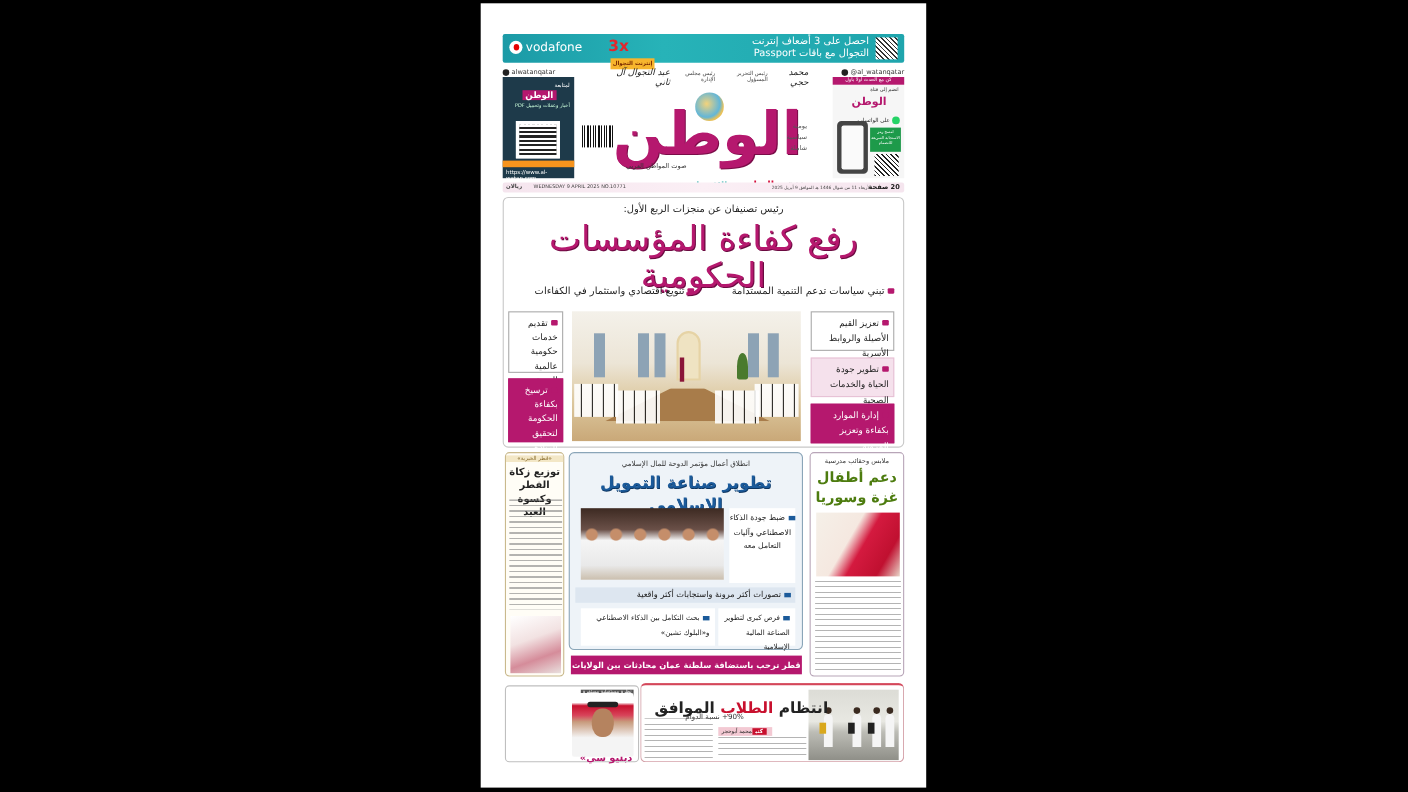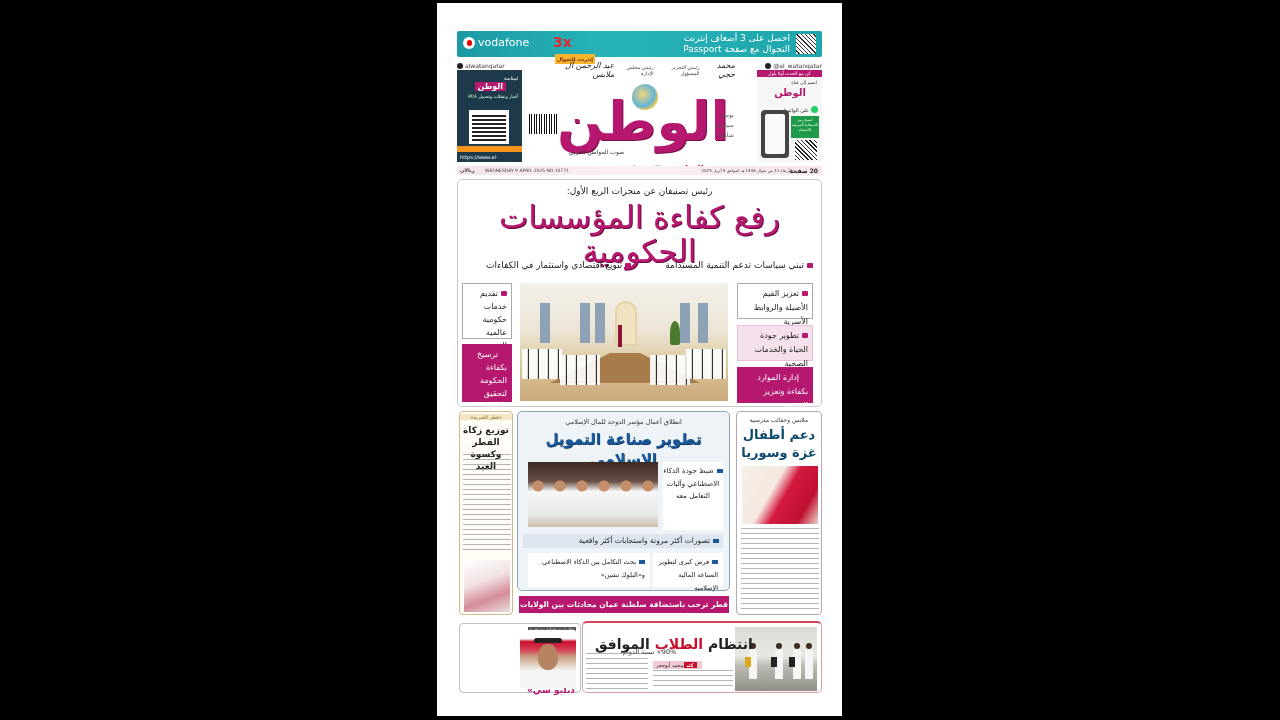--- a/index.html
+++ b/index.html
@@ -128,7 +128,7 @@
     <div class="abs qr"></div>
     <div class="abs txt">
       <div>احصل على 3 أضعاف إنترنت</div>
-      <div>التجوال مع صفحة Passport</div>
+      <div>التجوال مع باقات Passport</div>
     </div>
     <div class="abs badge"><b>3x</b><span>إنترنت التجوال</span></div>
     <div class="abs voda">

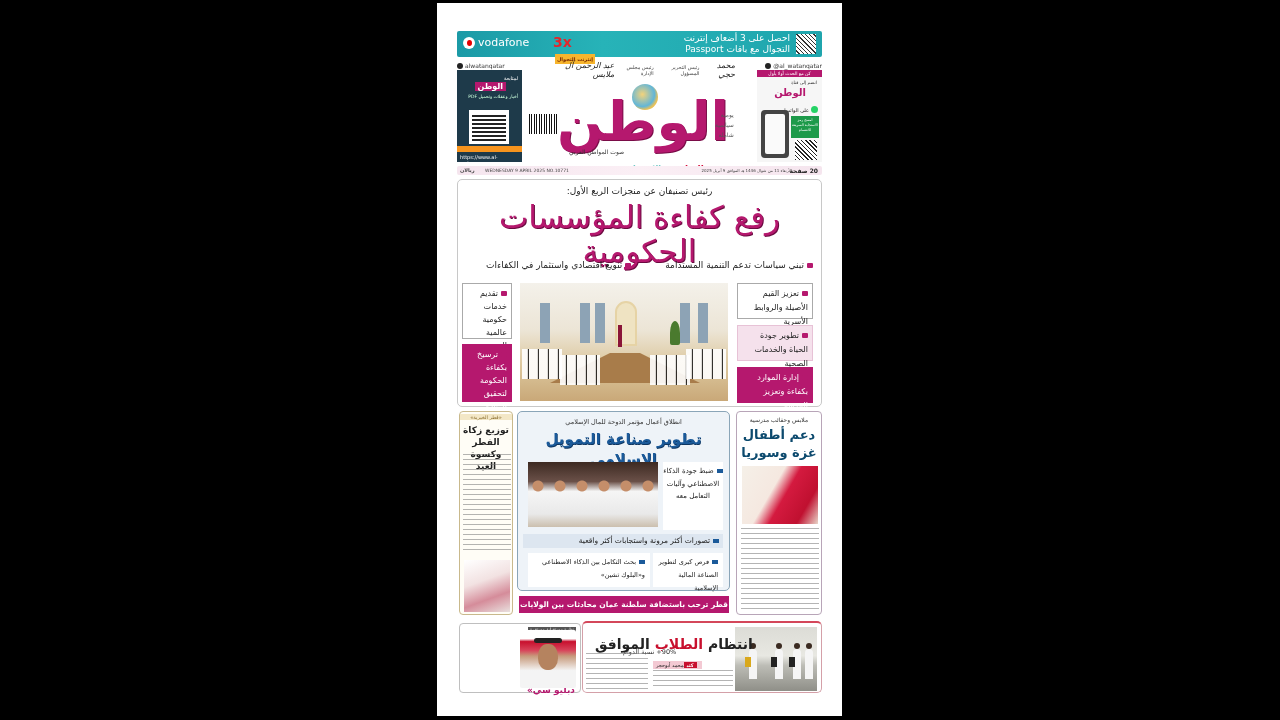--- a/index.html
+++ b/index.html
@@ -160,7 +160,7 @@
       <span class="sig">محمد حجي</span>
       <span>رئيس التحرير المسؤول</span>
       <span>رئيس مجلس الإدارة</span>
-      <span class="sig">عبد الرحمن آل ملابس</span>
+      <span class="sig">عبد التجوال آل ثاني</span>
     </div>
 
     <div class="abs globe"></div>

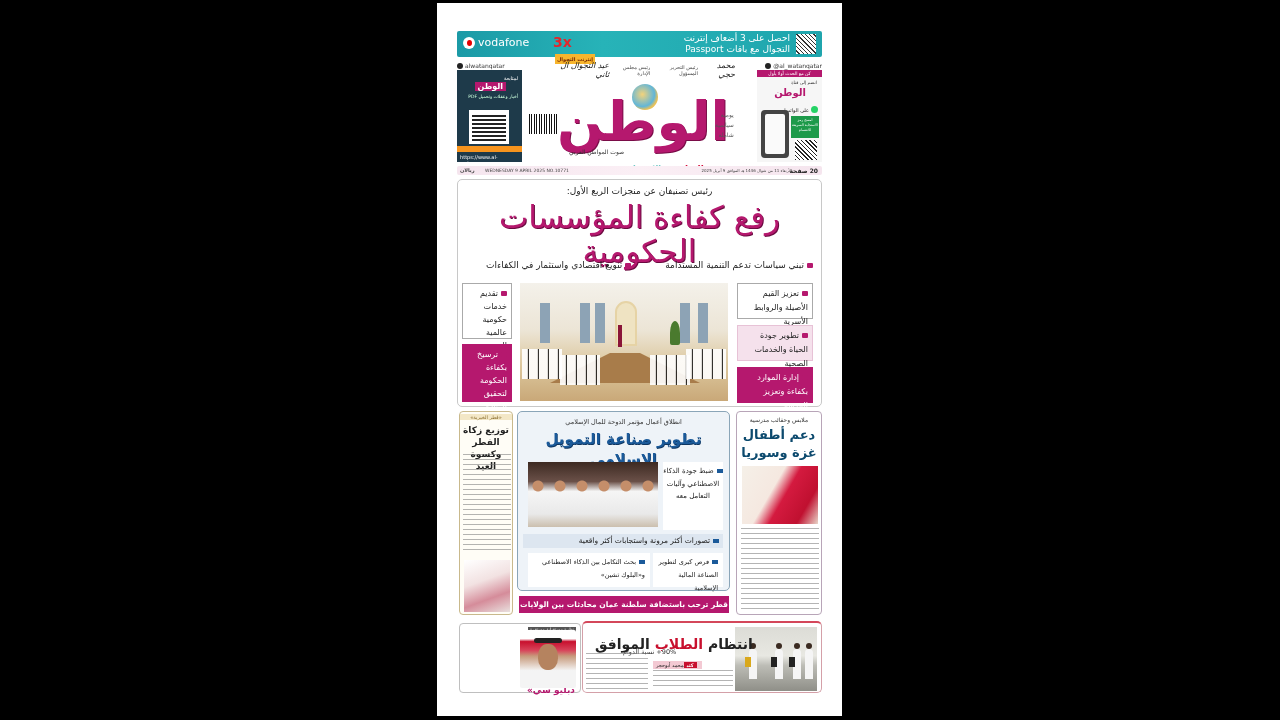--- a/index.html
+++ b/index.html
@@ -94,7 +94,7 @@
 
   .rightcol { right: 20px; top: 408px; width: 86px; height: 204px; border:1px solid #b8a5b8; border-radius:4px; background:#fff; }
   .rightcol .kicker { top: 4px; width:100%; text-align:center; font-size: 6px; color:#333; }
-  .rightcol .headline { top: 14px; width:100%; text-align:center; font-weight:bold; font-size: 13px; line-height: 18px; color:#0c4a6e; }
+  .rightcol .headline { top: 14px; width:100%; text-align:center; font-weight:bold; font-size: 13px; line-height: 18px; color:#4d7c0f; }
   .rightcol .photo4 { top: 54px; left: 5px; width: 76px; height: 58px; background: linear-gradient(120deg,#f5f0e8 0,#f5e8e0 40%,#d41a3f 55%,#c01030 80%,#e8d5c8 100%); }
   .rightcol .body { top: 116px; left: 4px; width: 78px; height: 84px; font-size: 3.2px; line-height: 5px; color:#555; text-align:justify; }
   .lines { background: repeating-linear-gradient(180deg,#777 0 1px,transparent 1px 5px); opacity: .55; }

